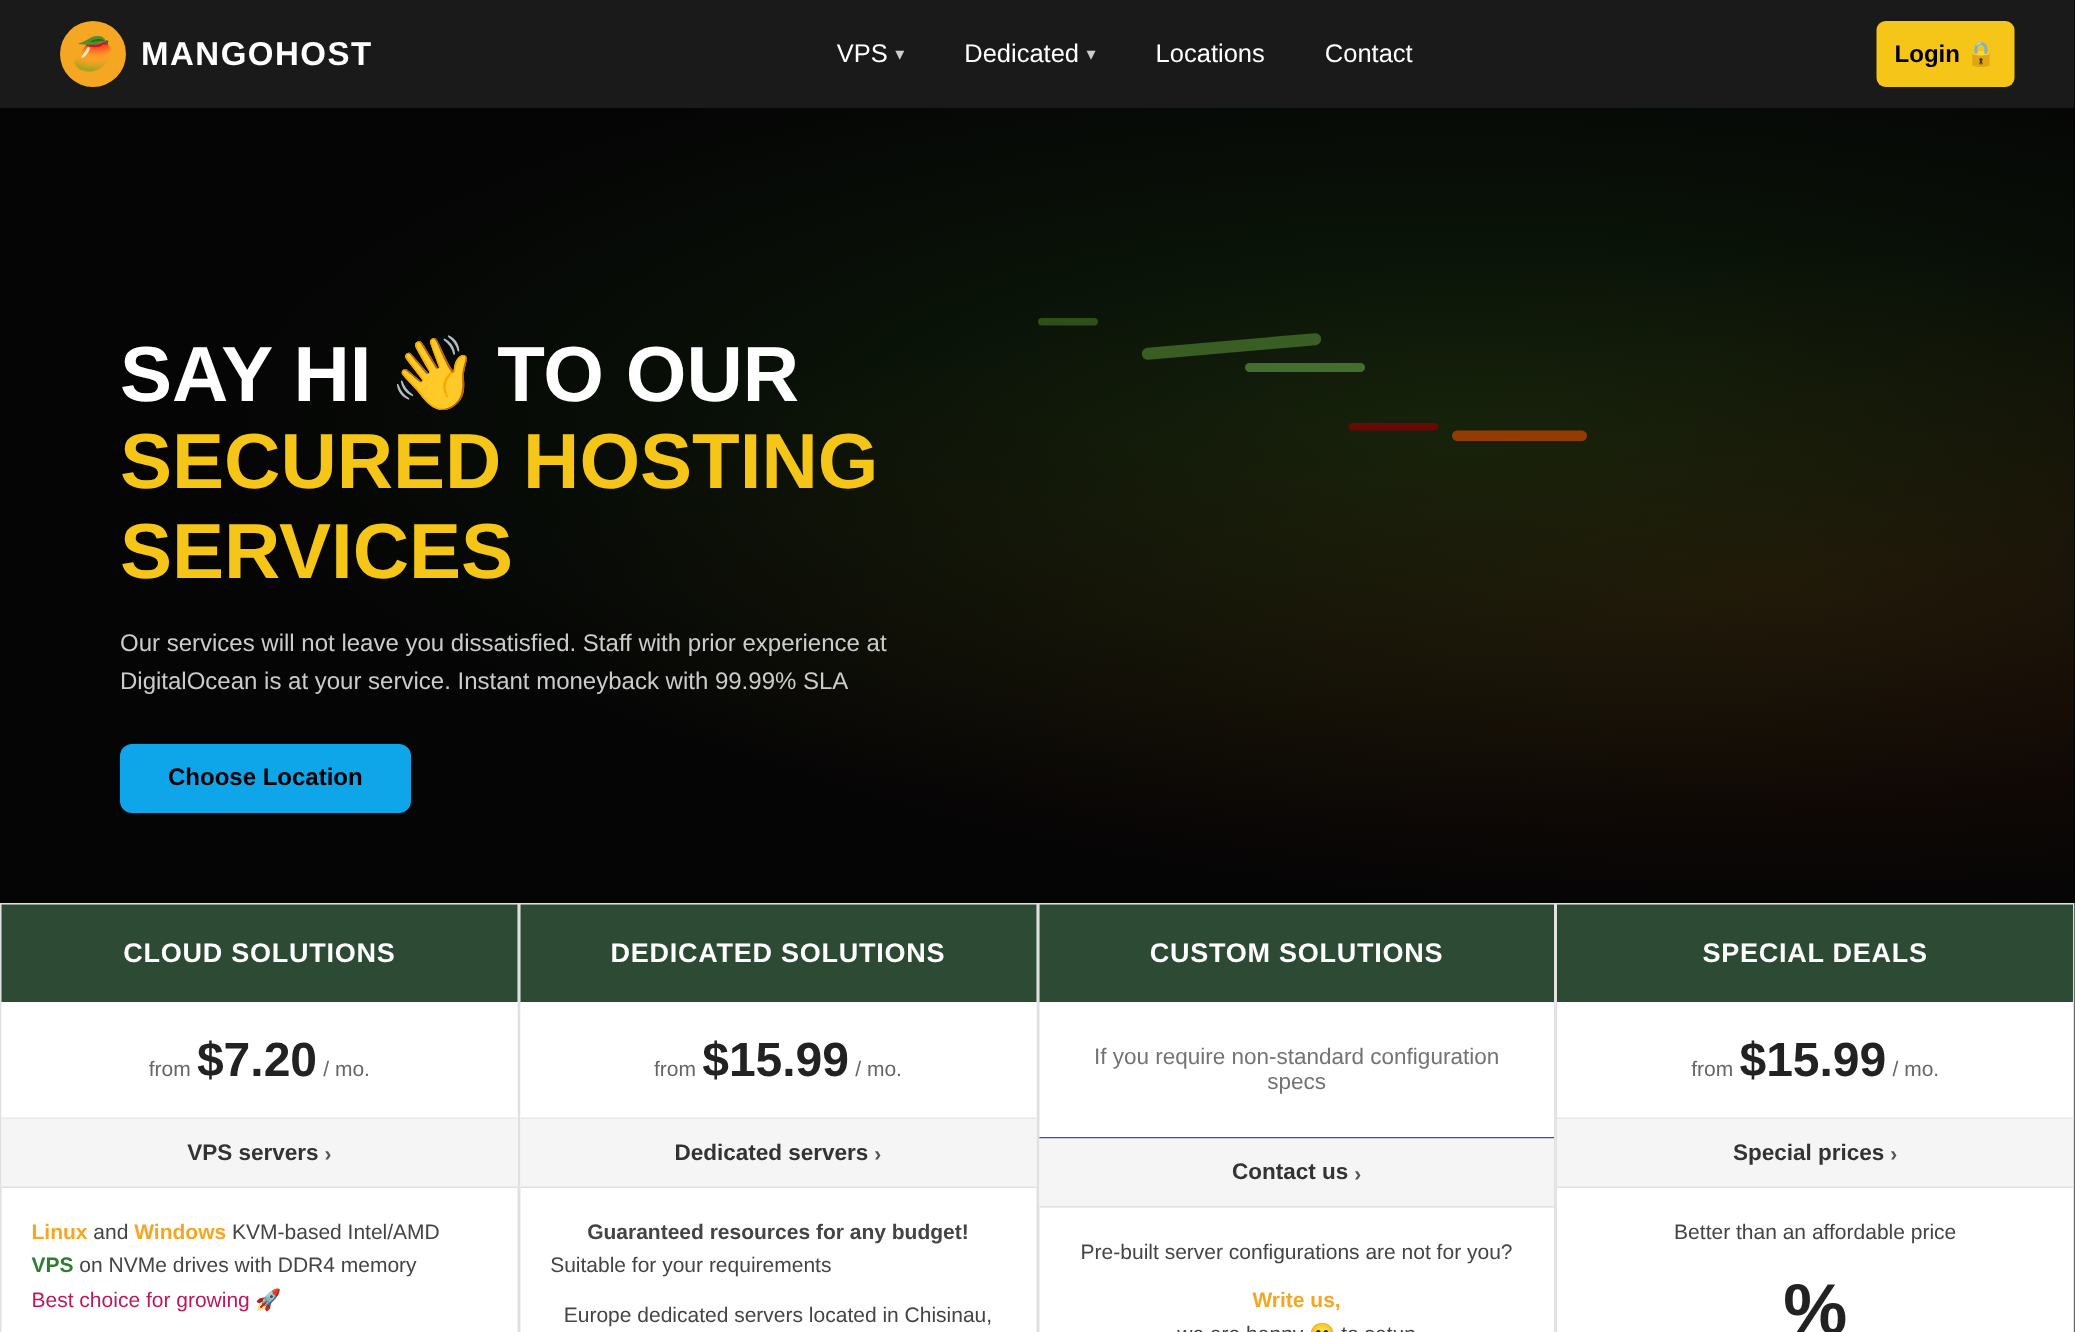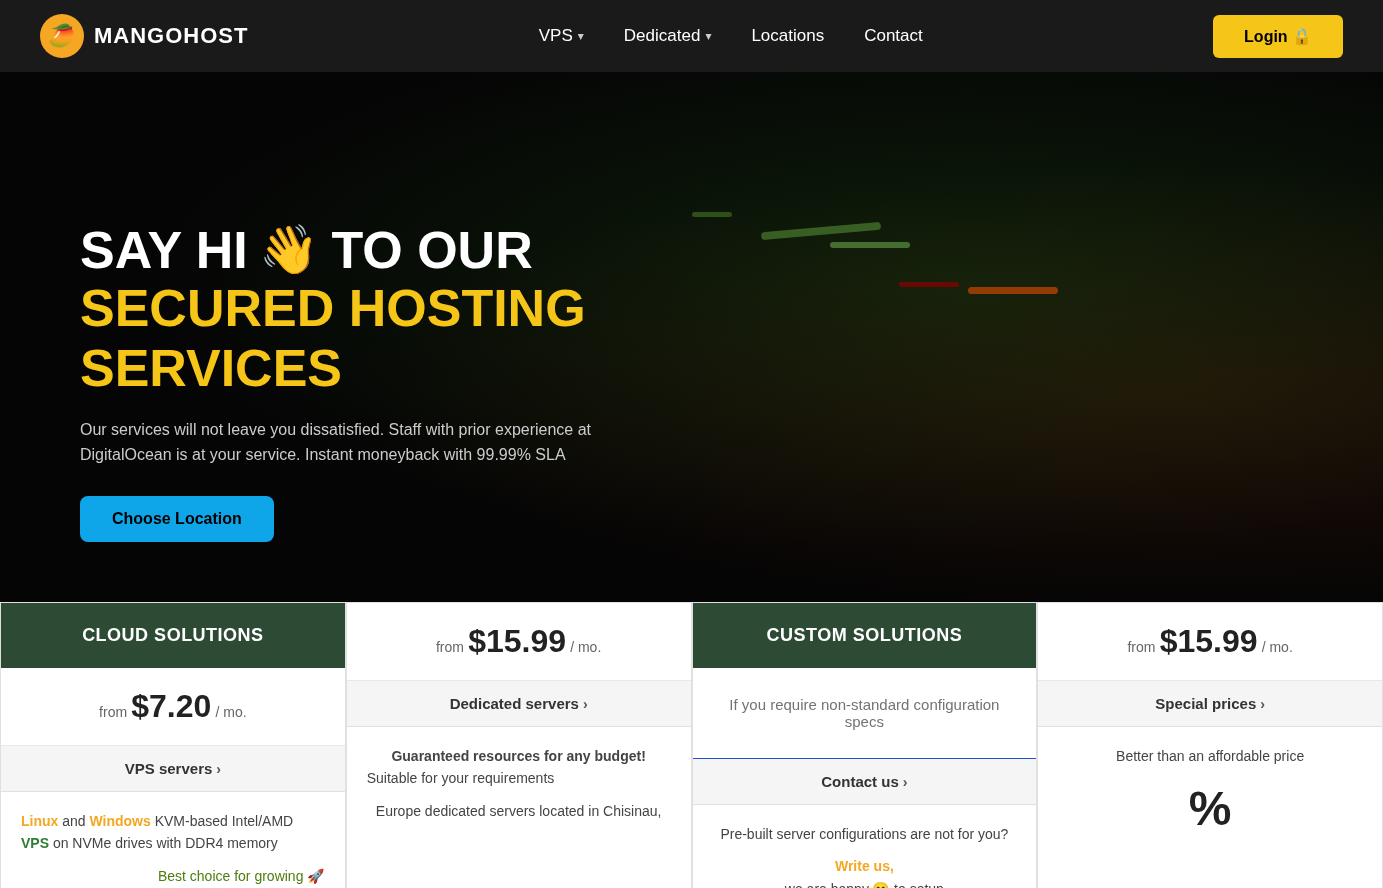--- a/index.html
+++ b/index.html
@@ -60,7 +60,7 @@
       background: #f5c518;
       color: #000;
       border: none;
-      padding: 12px 31px;
+      padding: 12px 12px;
       font-size: 16px;
       font-weight: 700;
       border-radius: 6px;

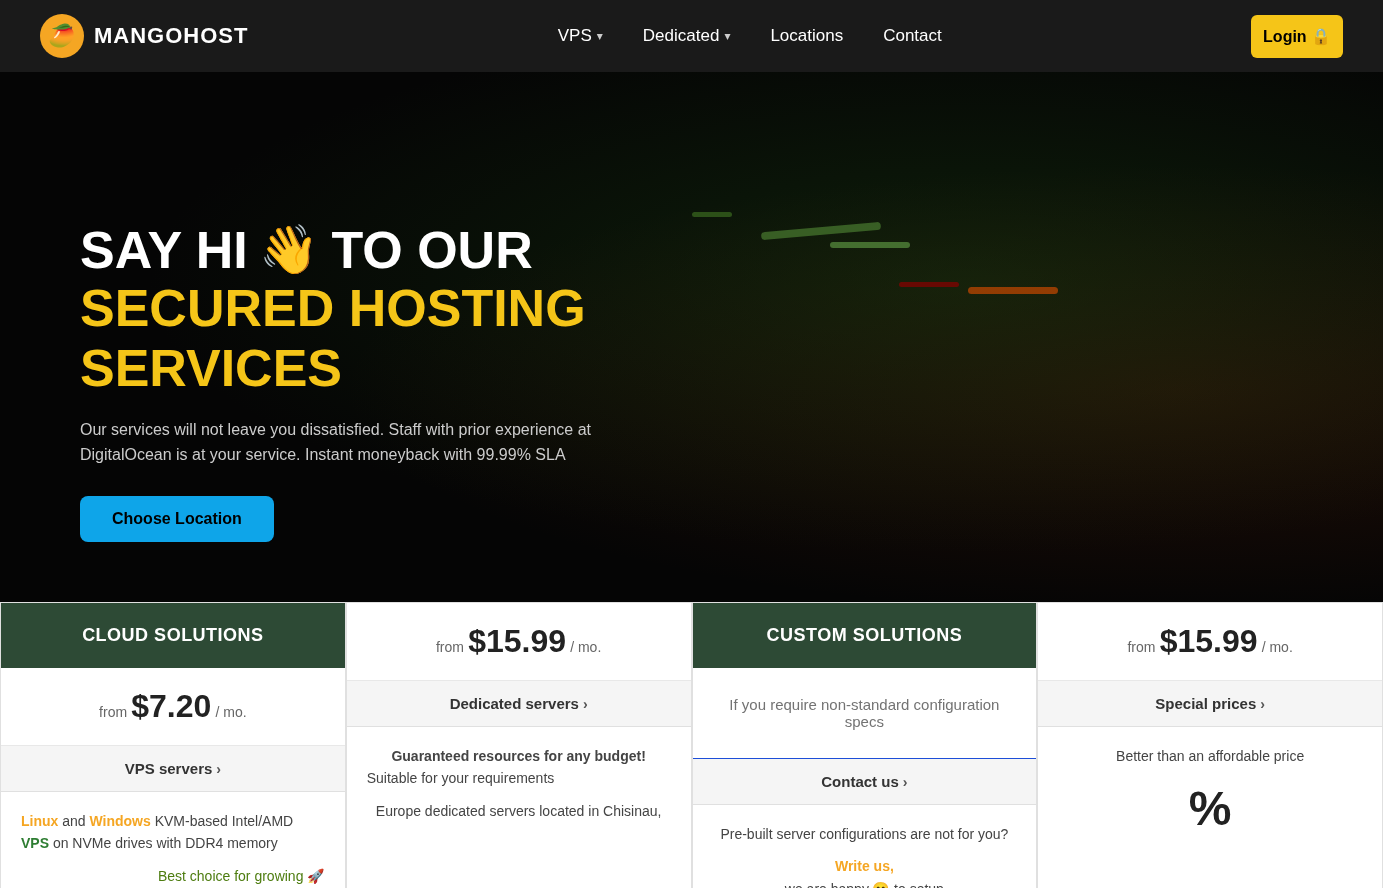--- a/index.html
+++ b/index.html
@@ -321,6 +321,7 @@
   </div>
 
   <div class="card">
+    <div class="card-header">DEDICATED SOLUTIONS</div>
     <div class="card-price">
       <span class="from-text">from</span>
       <span class="amount">$15.99</span>

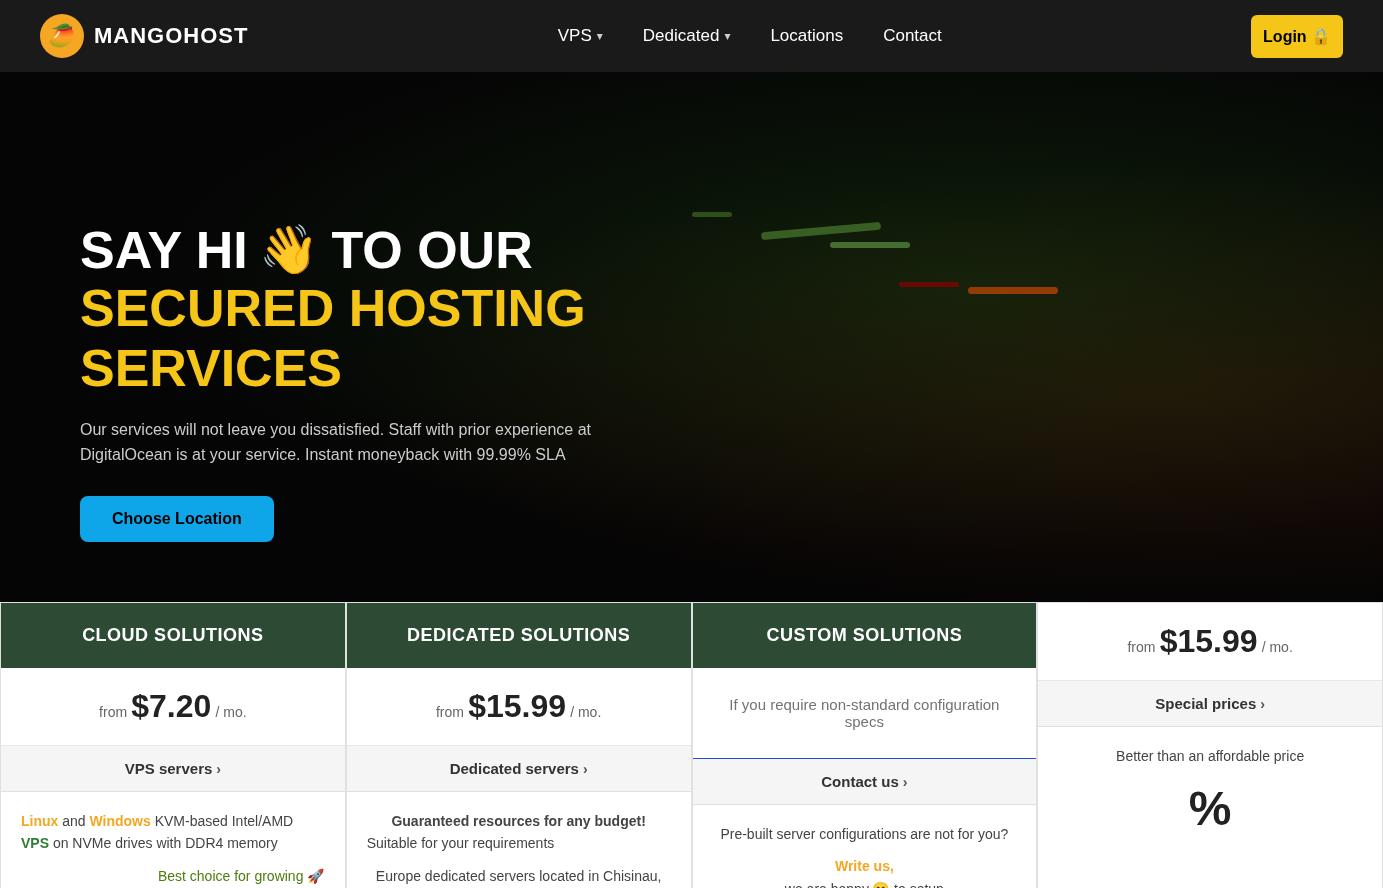--- a/index.html
+++ b/index.html
@@ -358,6 +358,7 @@
   </div>
 
   <div class="card">
+    <div class="card-header">SPECIAL DEALS</div>
     <div class="card-price">
       <span class="from-text">from</span>
       <span class="amount">$15.99</span>

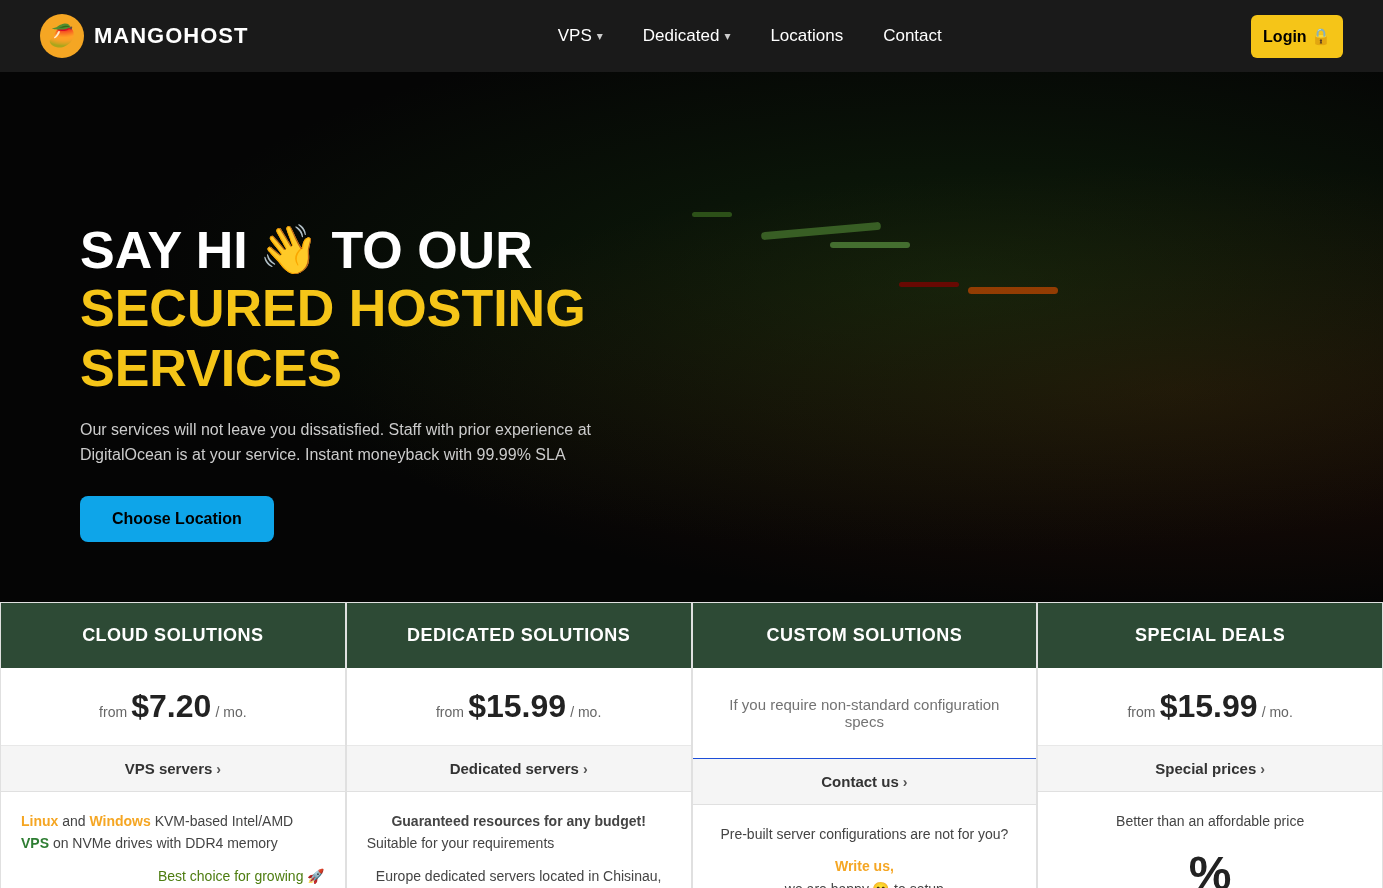--- a/index.html
+++ b/index.html
@@ -222,9 +222,7 @@
       font-weight: 600;
     }
     .card-body .best-choice {
-      margin-top: 10px;
-      color: #4d7c0f;
-      text-align: right;
+      color: #be185d;
     }
     
     .custom-desc {

